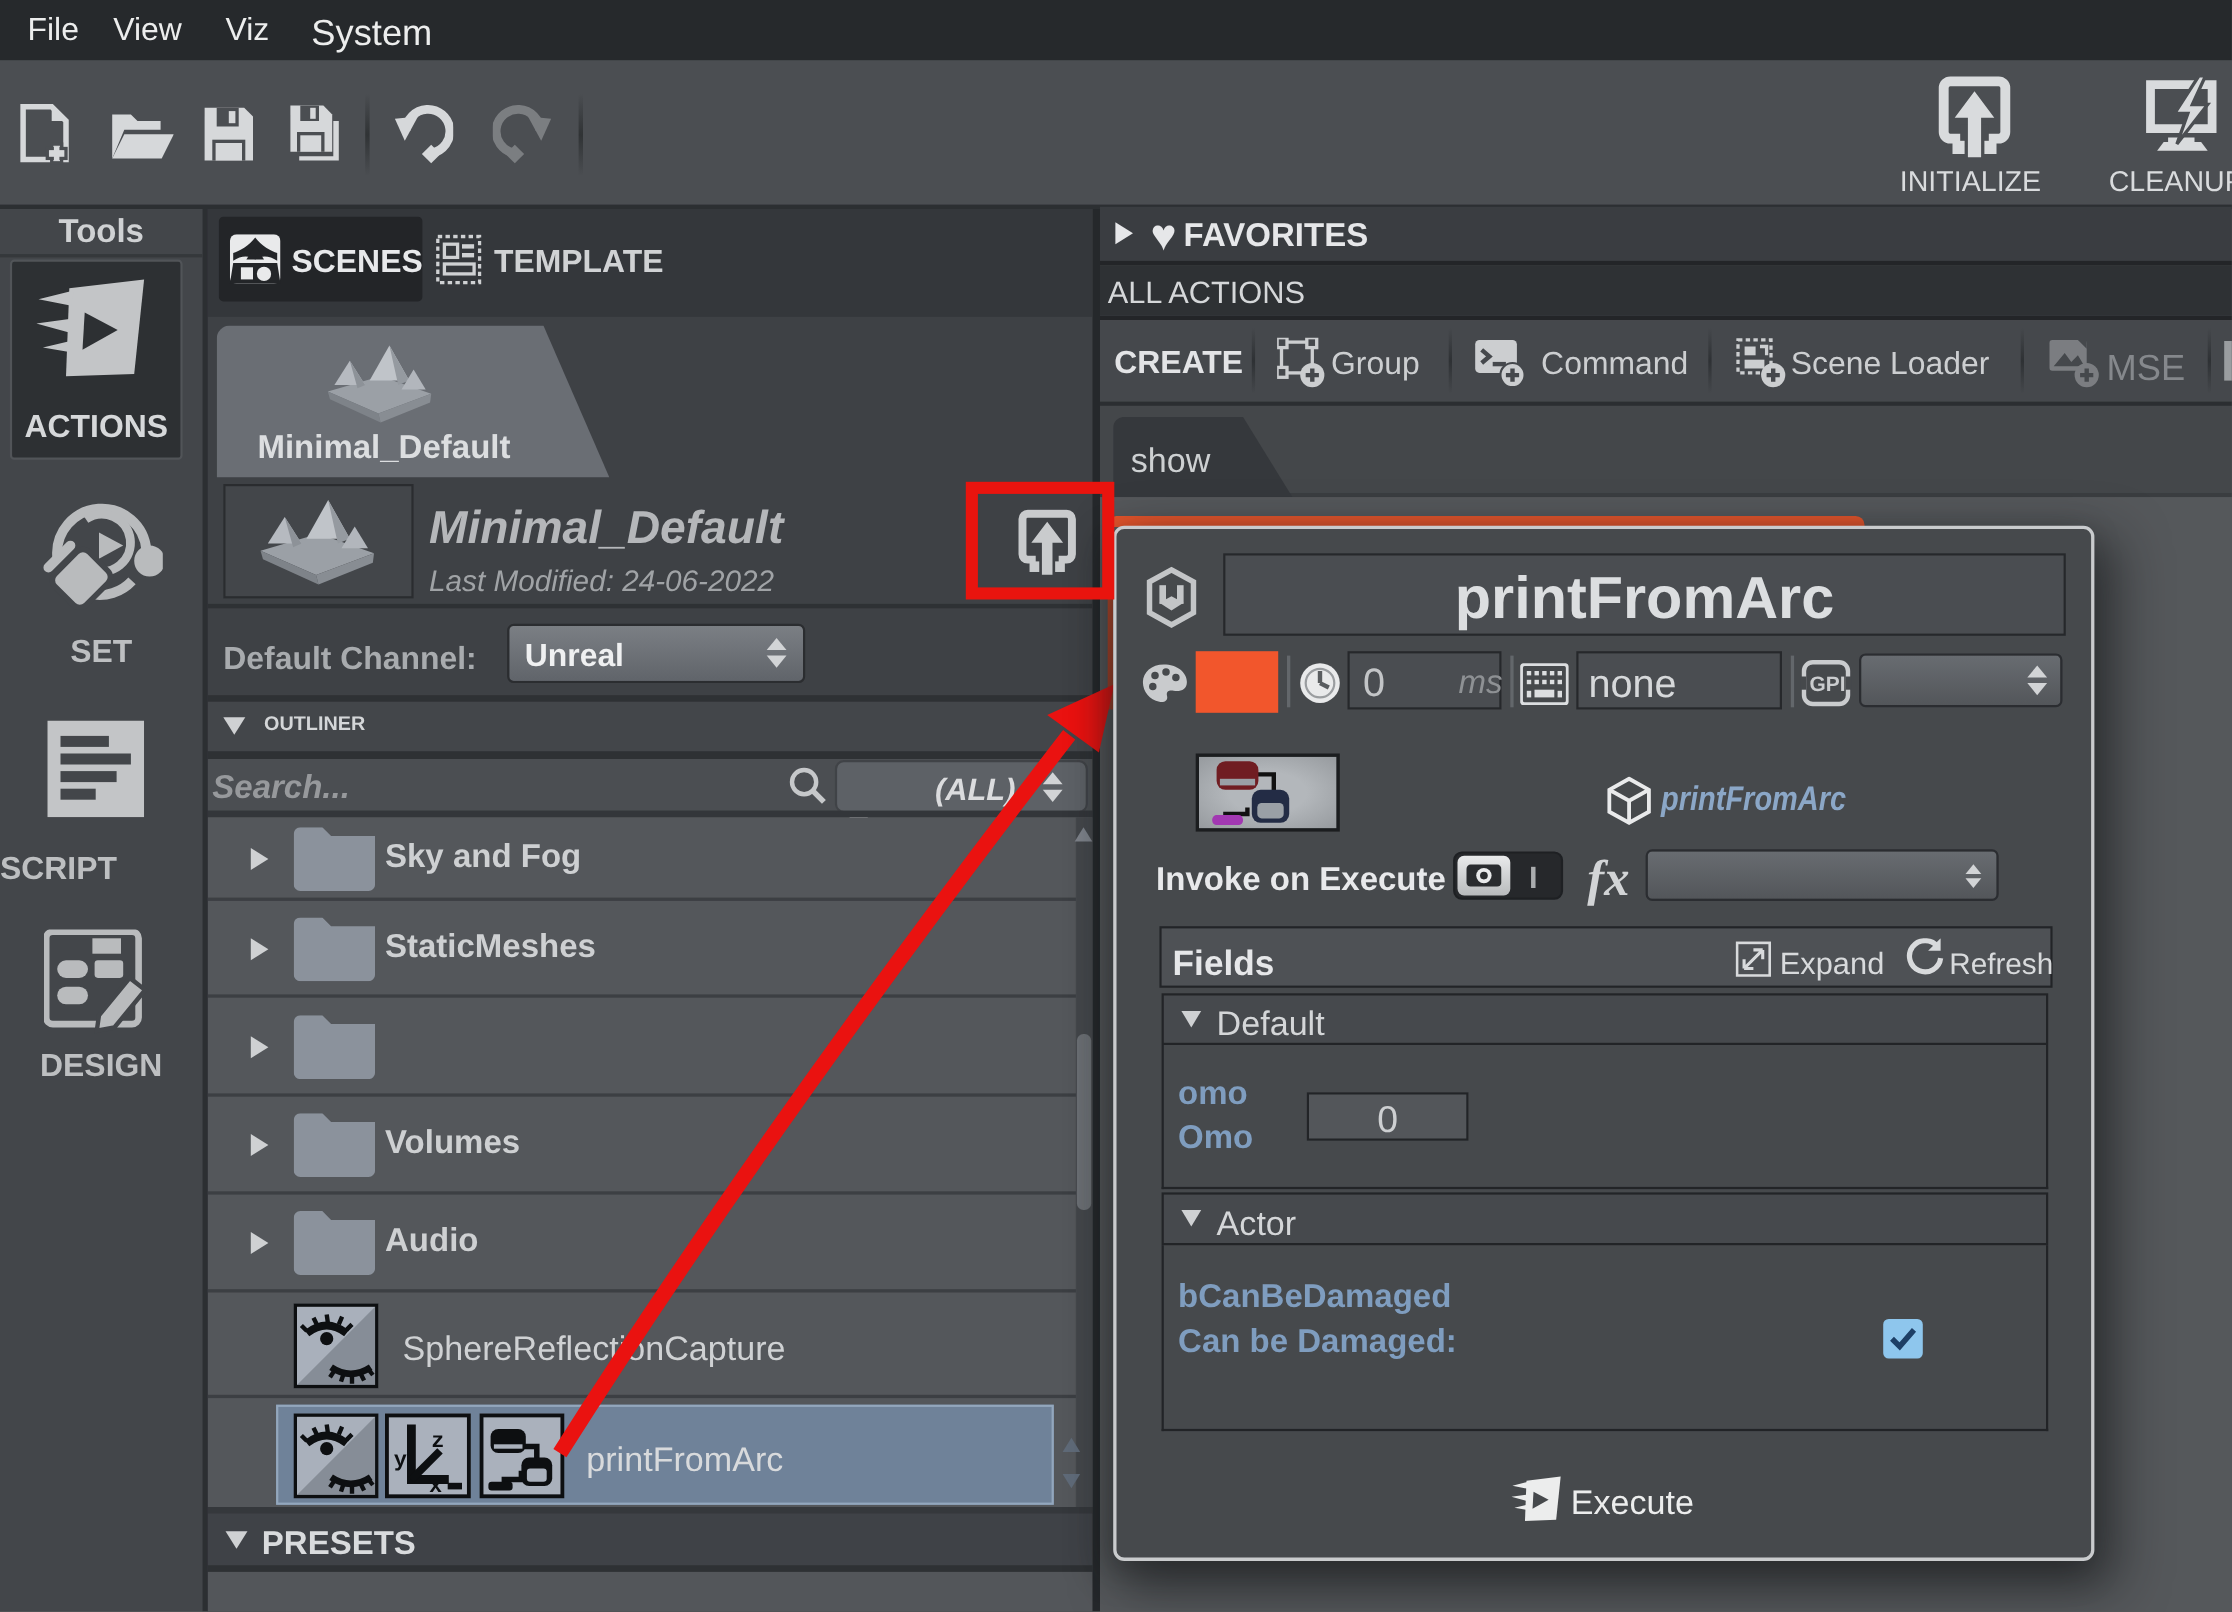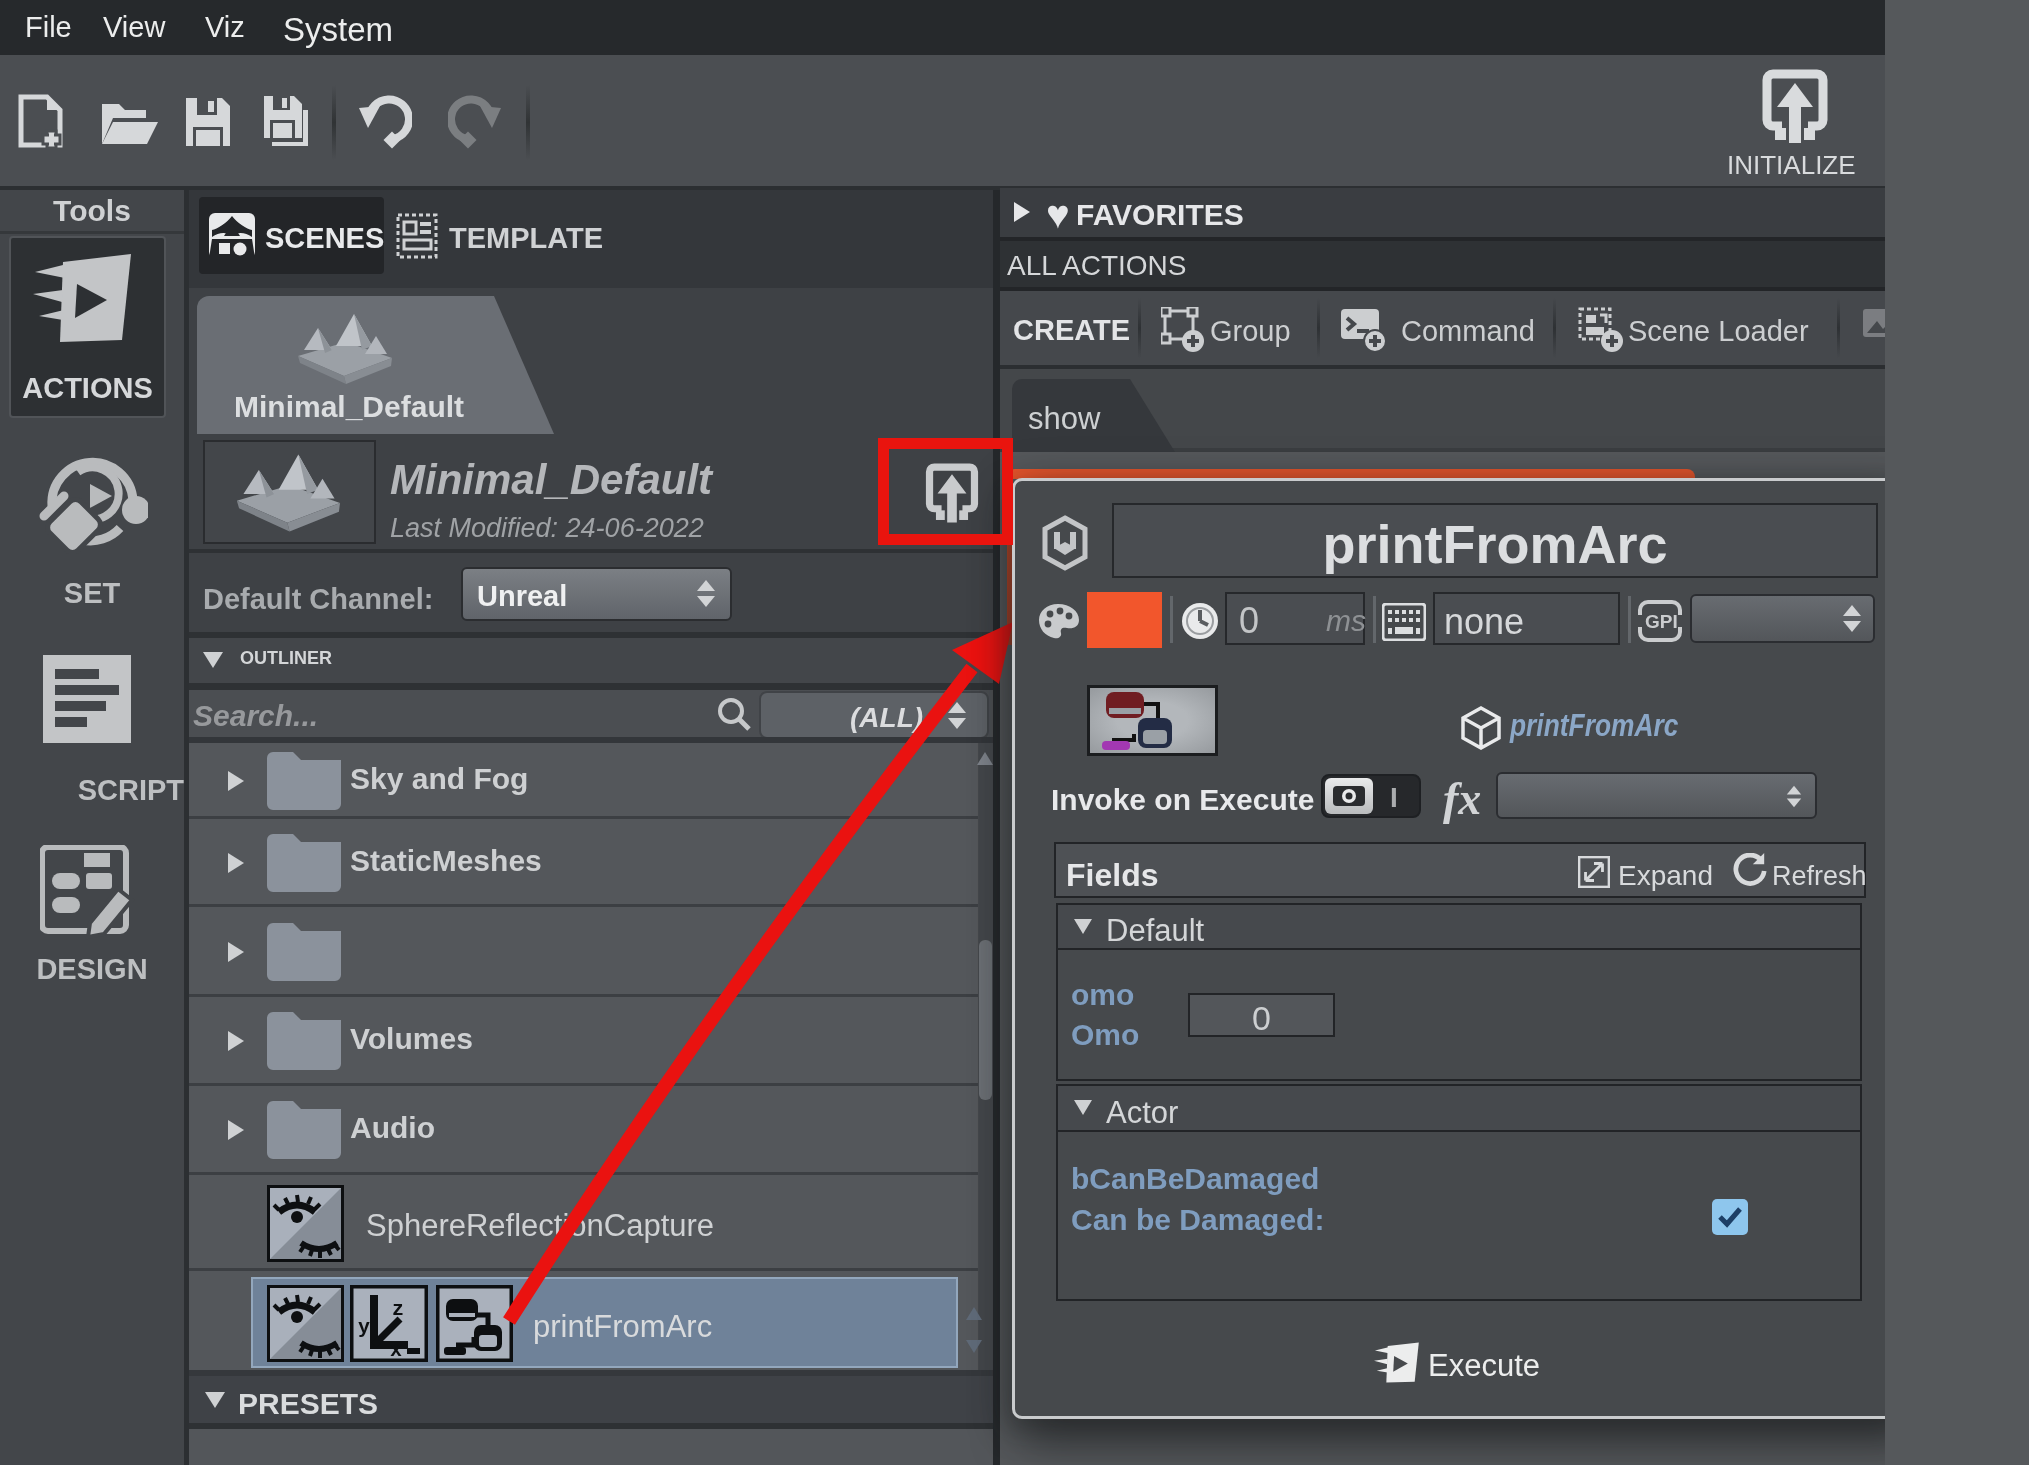--- a/index.html
+++ b/index.html
@@ -5,7 +5,7 @@
 .a{position:absolute}
 .b{font-weight:bold}
 .i{font-style:italic}
-#root{position:relative;width:1885px;height:1465px;overflow:hidden}
+#root{position:relative;width:2029px;height:1465px;overflow:hidden}
 .tri-r{width:0;height:0;border-left:16px solid #cfd1d3;border-top:10px solid transparent;border-bottom:10px solid transparent}
 .tri-d{width:0;height:0;border-top:16px solid #cfd1d3;border-left:10px solid transparent;border-right:10px solid transparent}
 .uds{display:block}

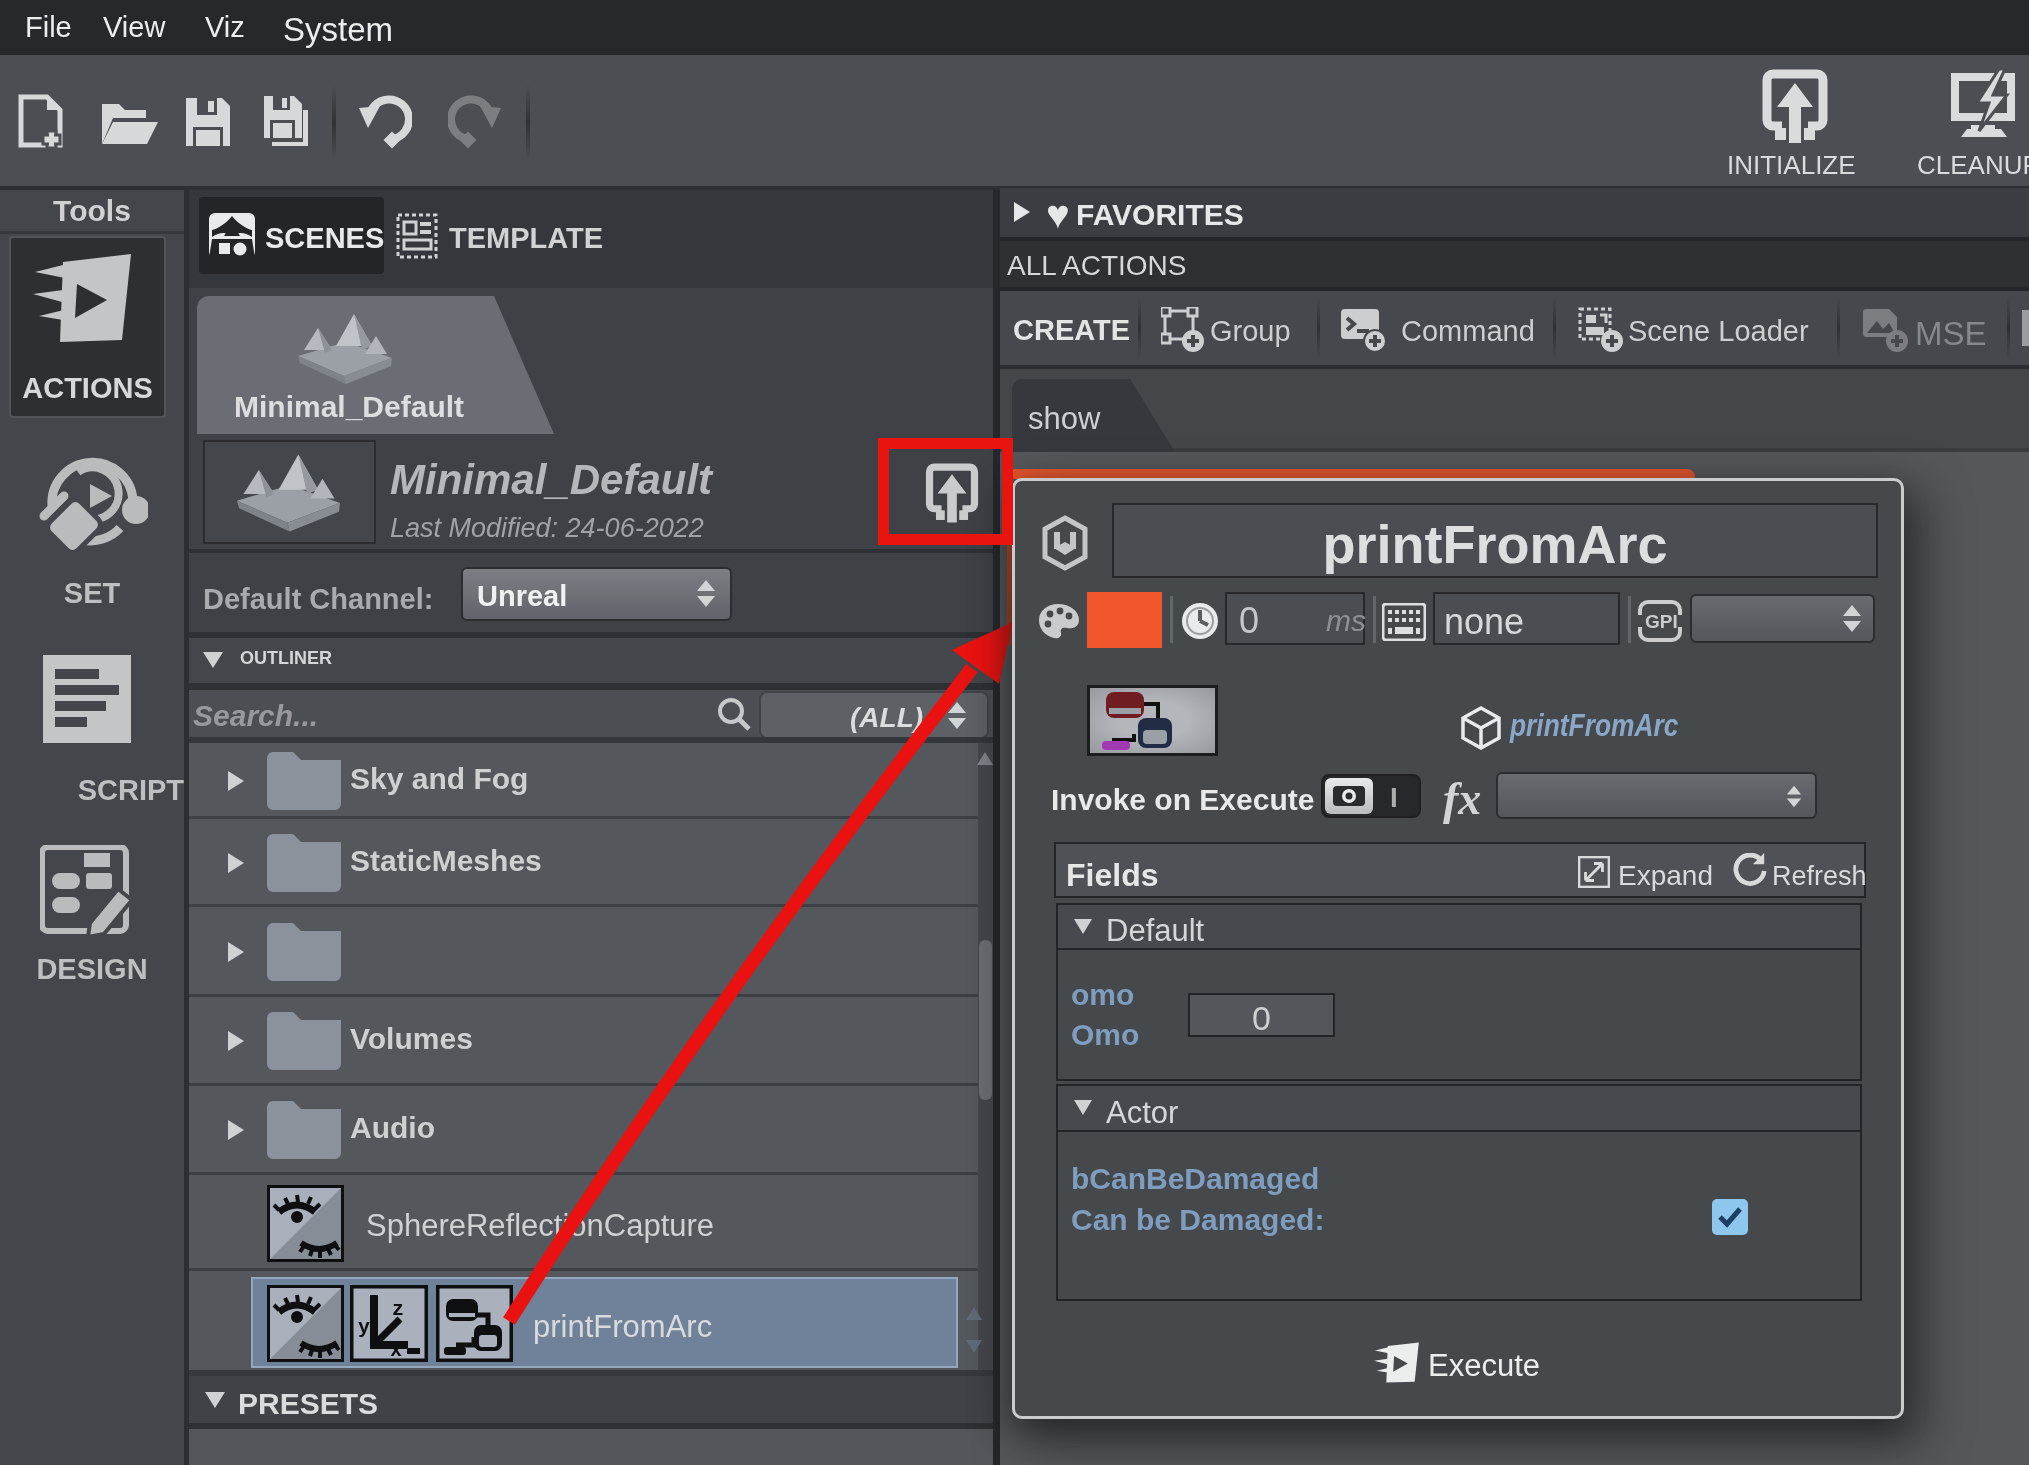--- a/index.html
+++ b/index.html
@@ -120,7 +120,7 @@
  <rect x="12" y="46" width="51" height="10" fill="#43464a"></rect>
  <rect x="12" y="62" width="32" height="10" fill="#43464a"></rect>
 </svg>
-<div class="a" style="left:0;top:774px;width:184px;text-align:right;font-size:29px;color:#bdbfc1;font-weight:bold">SCRIPT</div>
+<div class="a" style="left:0;top:774px;width:184px;text-align:left;font-size:29px;color:#bdbfc1;font-weight:bold">SCRIPT</div>
 
 <svg class="a" style="left:40px;top:845px" width="100" height="96" viewBox="0 0 100 96">
  <rect x="2" y="2" width="84" height="84" rx="6" fill="none" stroke="#b9bbbd" stroke-width="6"></rect>

